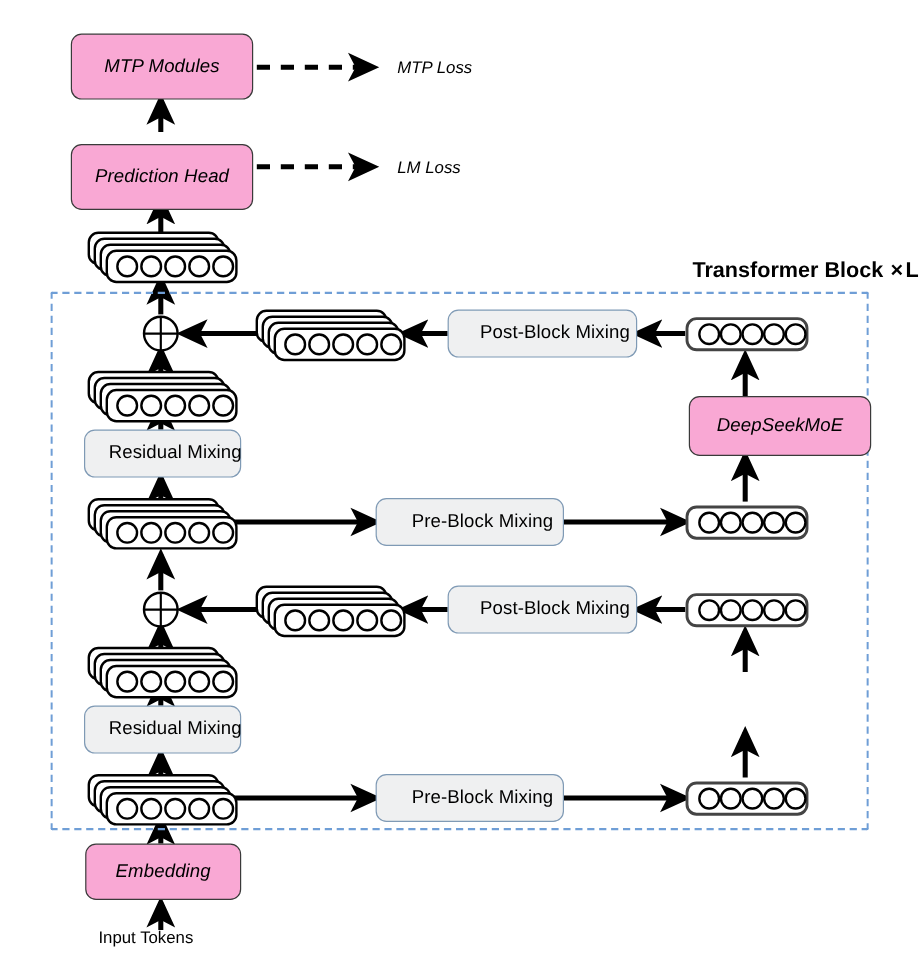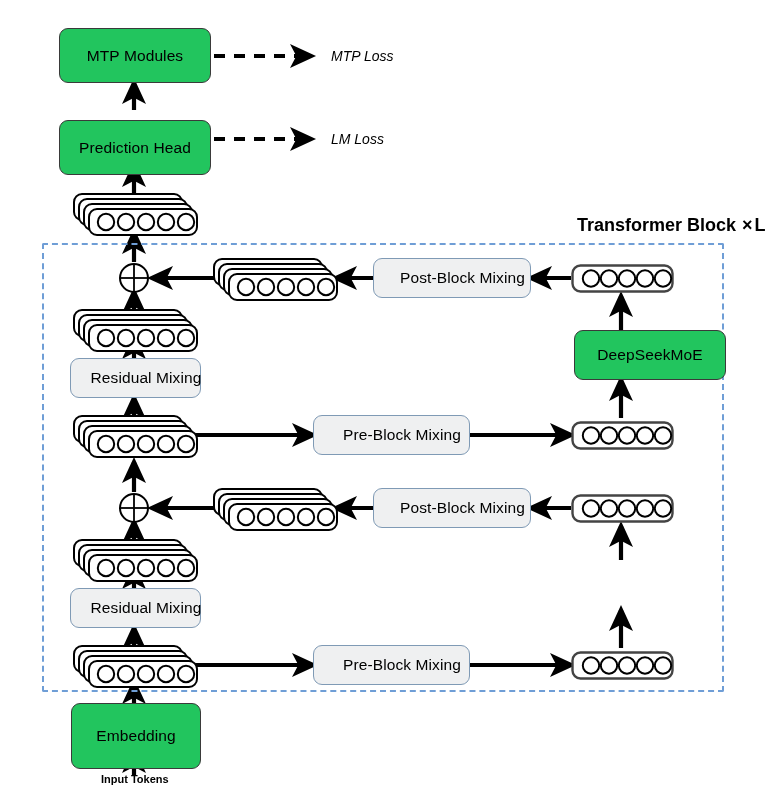--- a/index.html
+++ b/index.html
@@ -37,9 +37,10 @@
     z-index:6;
   }
   .node.proc{
-    background:#22c55e;
+    background:#f9a8d4;
     border:1.4px solid #3a3a3a;
     box-shadow:0 0 0 0 rgba(0,0,0,0);
+    font-style:italic;
   }
   .node.mix{
     background:#eff0f1;

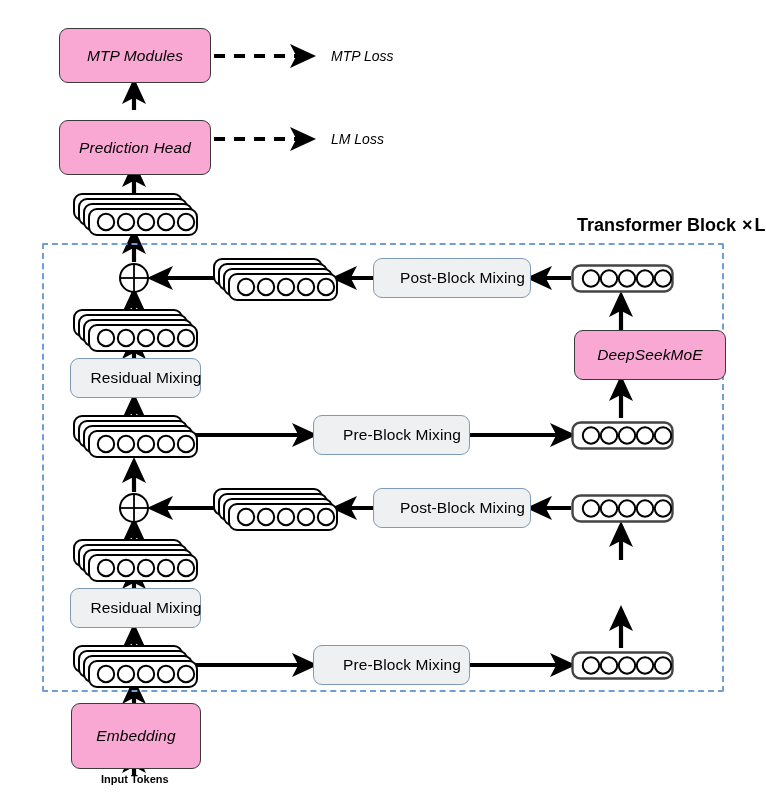--- a/index.html
+++ b/index.html
@@ -353,7 +353,7 @@
   <div class="node proc" style="left:546px; top:330px; width:152px; height:50px;margin-left:28px;">DeepSeekMoE</div>
 
 
-  <div class="node proc" style="left:71px; top:703px; width:130px; height:66px;">Embedding</div>
+  <div class="node proc" style="left:71px; top:703px; width:130px; height:47px;">Embedding</div>
 
   <span class="label italic" style="left:331px; top:48px;">MTP Loss</span>
 

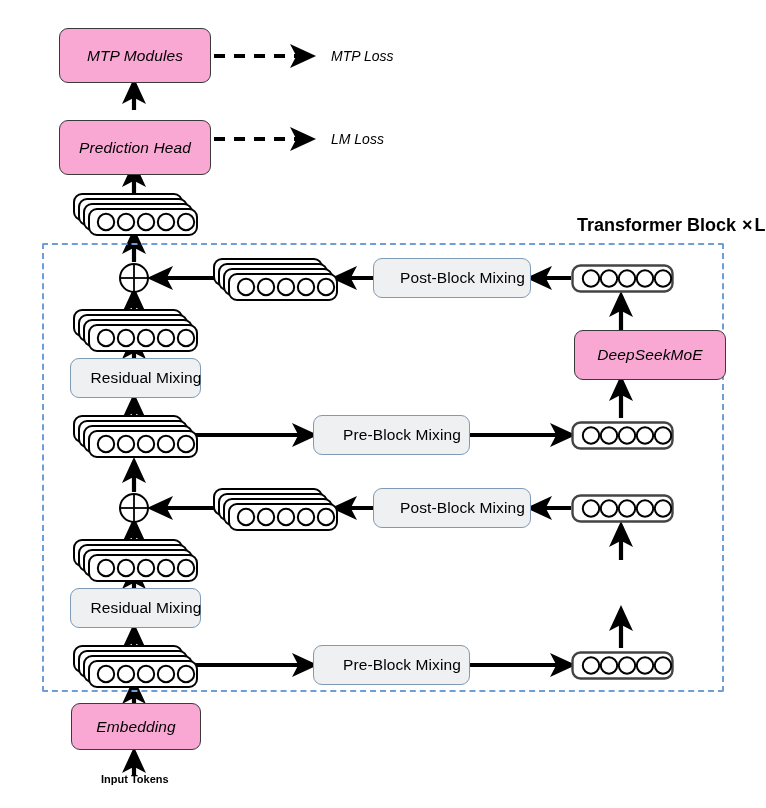--- a/index.html
+++ b/index.html
@@ -359,7 +359,7 @@
 
   <span class="label italic" style="left:331px; top:131px;">LM Loss</span>
 
-  <span class="label" style="left:101px; top:773px; font-size:11px; font-weight:700;">Input Tokens</span>
+  <span class="label" style="left:82px; top:773px; font-size:14px; font-weight:400;">Input Tokens</span>
 
   <span class="label bold" style="left:577px; top:215px;">
     <span>Transformer Block</span><span style="margin-left:6px;">×</span><span class="mathvar" style="margin-left:2px;">L</span>

